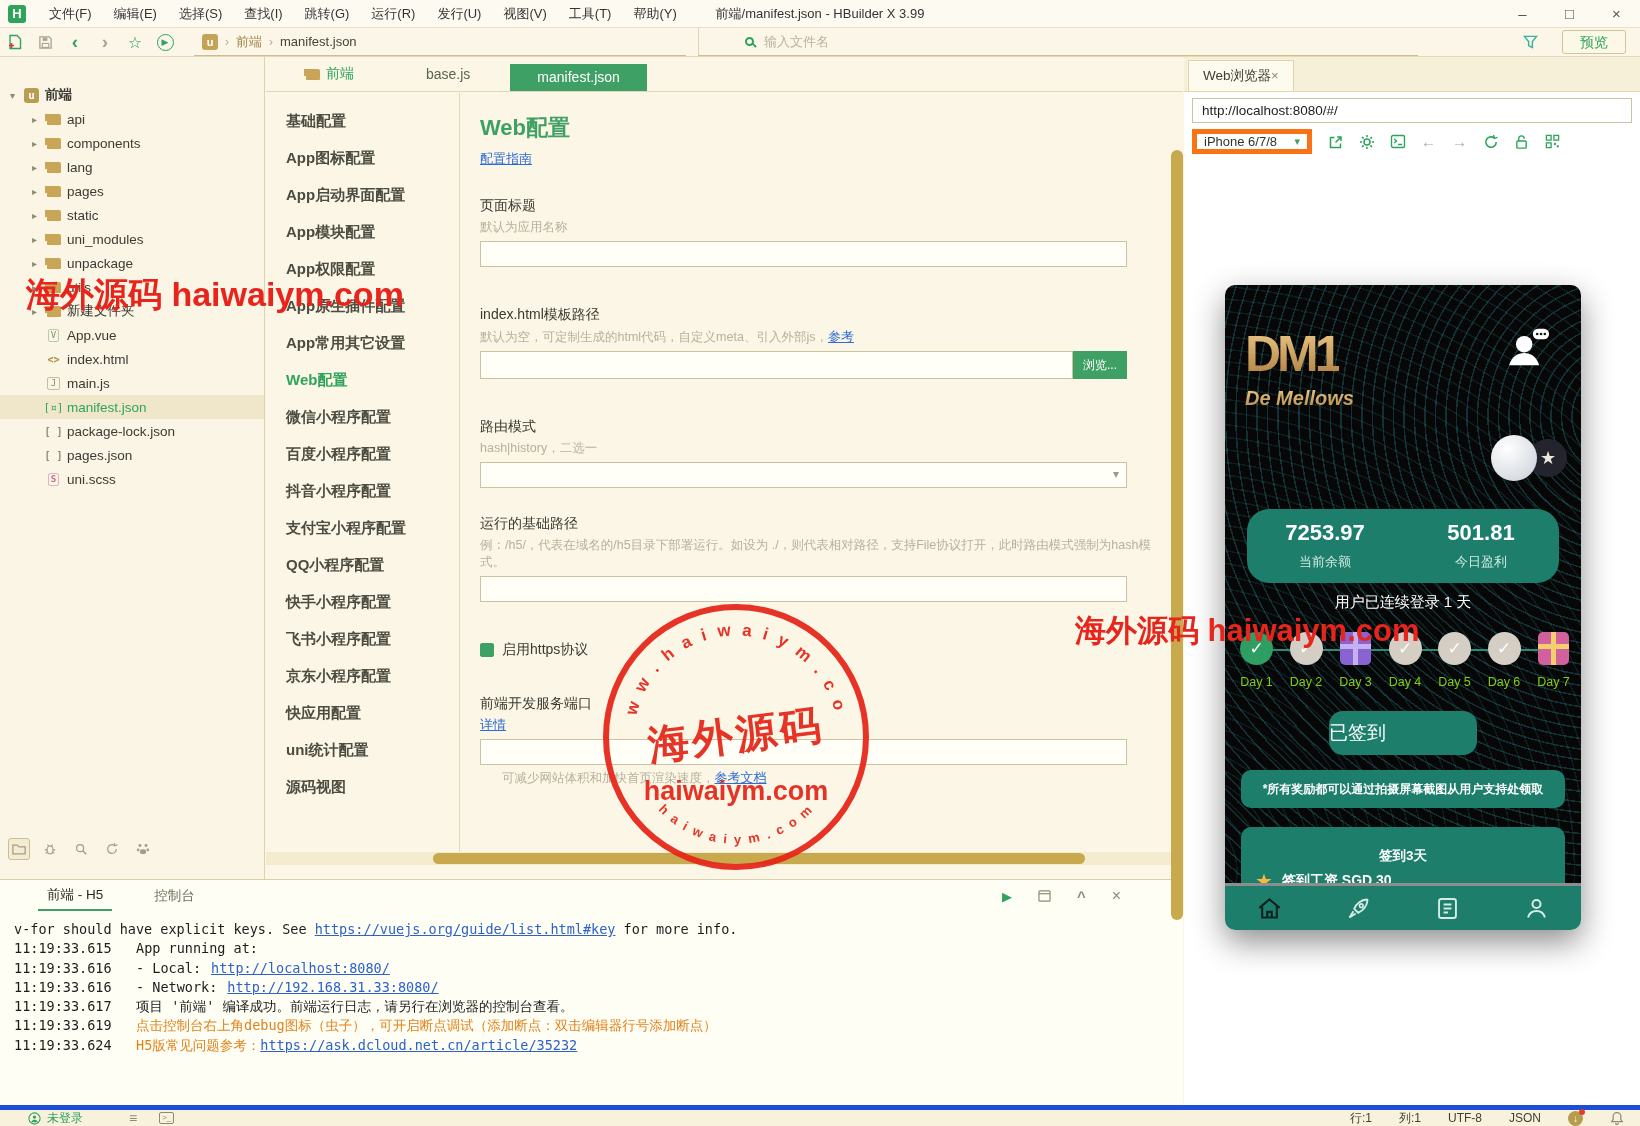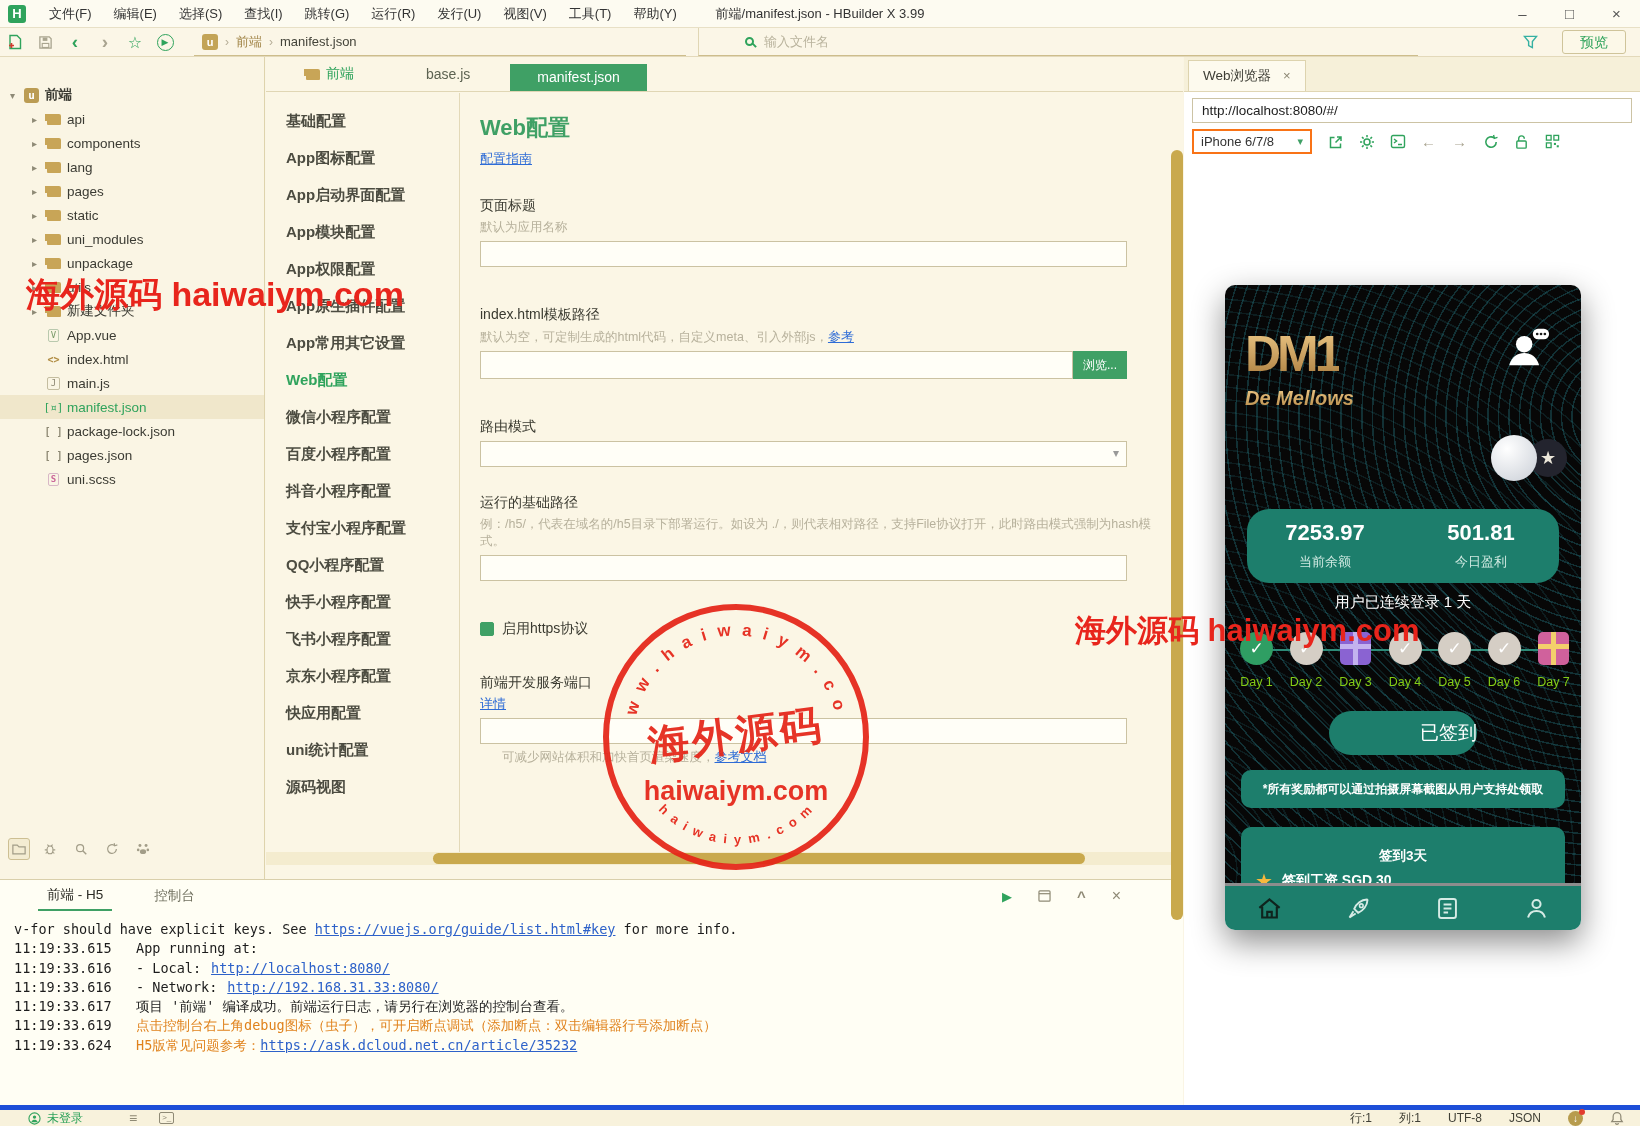--- a/index.html
+++ b/index.html
@@ -86,7 +86,7 @@
 
 #browser{position:absolute;left:1184px;top:57px;width:456px;height:1048px;background:#fff}
 #btabrow{height:35px;background:#f6f0d9;border-bottom:1px solid #e0d6b4;display:flex;align-items:flex-end}
-.btab{margin-left:4px;height:31px;line-height:30px;background:#fdfaee;border:1px solid #ddd3ae;border-bottom:none;padding:0 14px;font-size:13.5px;color:#3c3c34;display:flex;gap:12px;align-items:center}
+.btab{margin-left:4px;height:31px;line-height:30px;background:#fdfaee;border:1px solid #ddd3ae;border-bottom:none;padding:0 14px;font-size:13.5px;color:#3c3c34;display:flex;align-items:center}
 .btab .x{color:#8b8672;font-size:13px}
 #urlrow{padding:6px 8px 2px 8px}
 #urlbox{border:1px solid #ccc3a4;background:#fff;height:25px;line-height:23px;padding-left:9px;font-size:13.5px;color:#222}

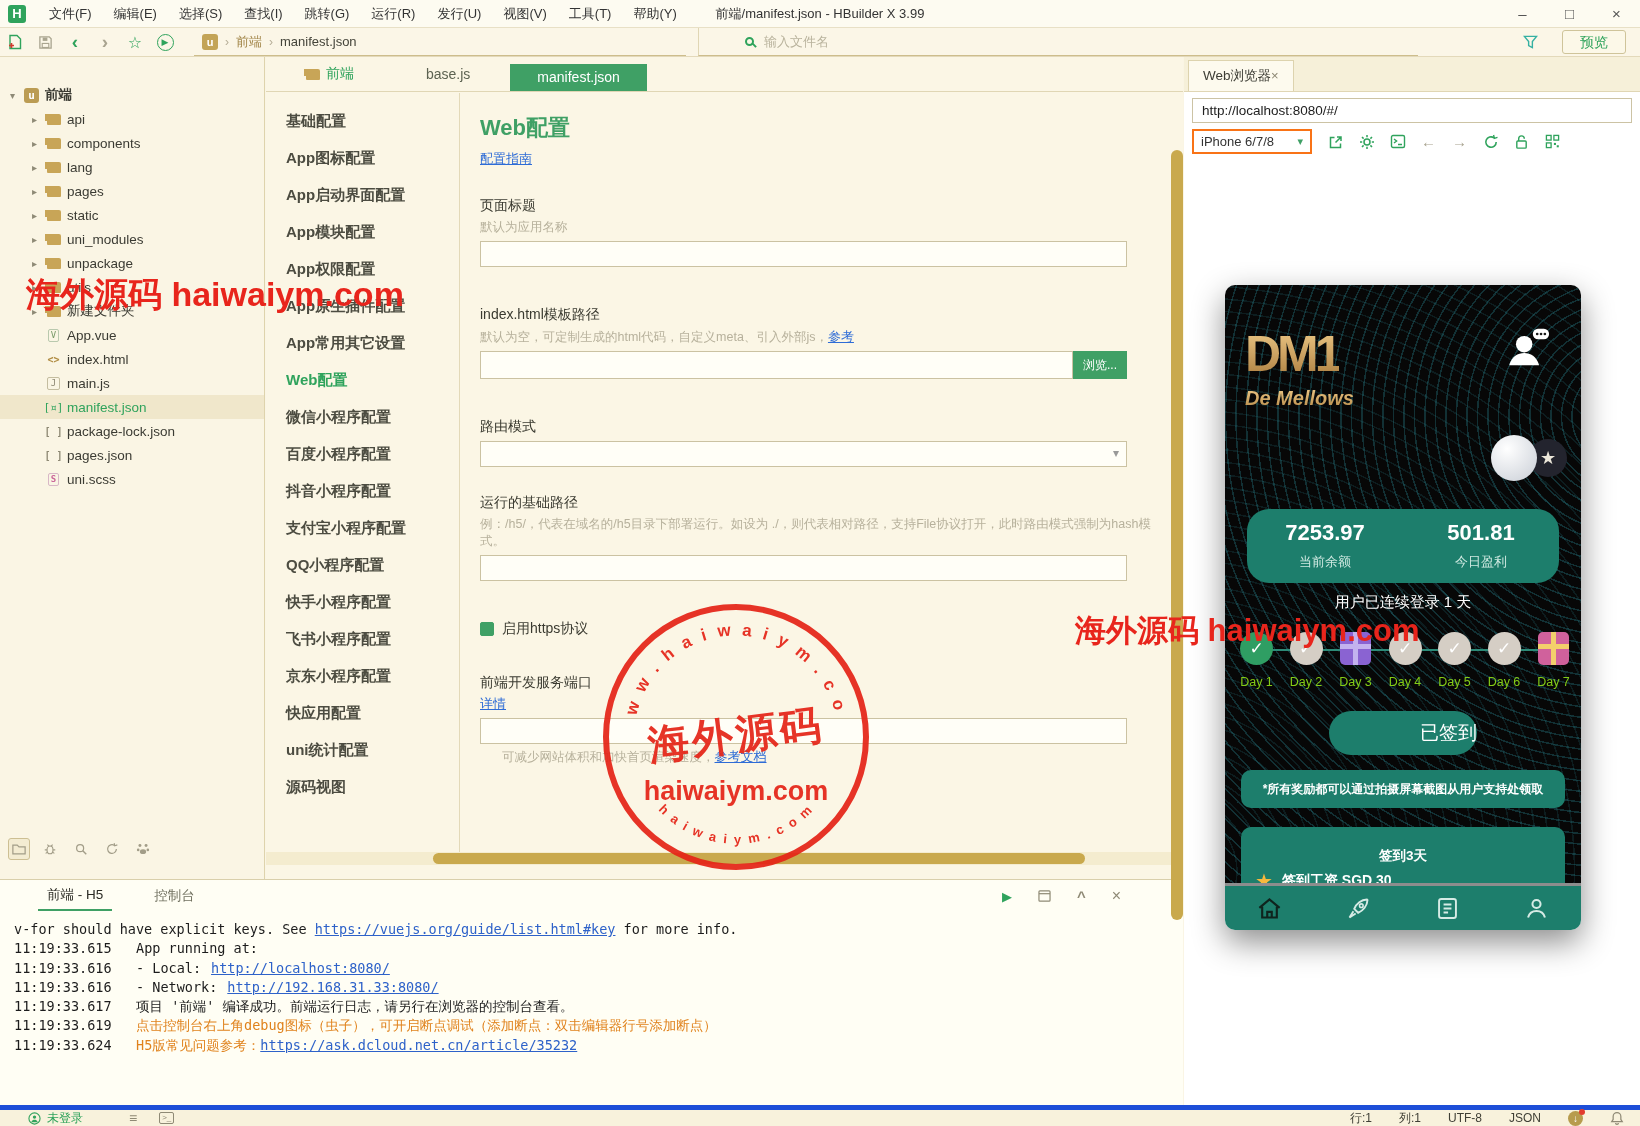--- a/index.html
+++ b/index.html
@@ -91,7 +91,7 @@
 #urlrow{padding:6px 8px 2px 8px}
 #urlbox{border:1px solid #ccc3a4;background:#fff;height:25px;line-height:23px;padding-left:9px;font-size:13.5px;color:#222}
 #devrow{padding:4px 8px;display:flex;align-items:center}
-#devsel{border:2px solid #f97316;width:120px;height:25px;display:flex;align-items:center;justify-content:space-between;padding:0 7px;font-size:13px;color:#333}
+#devsel{border:5px solid #f97316;width:120px;height:25px;display:flex;align-items:center;justify-content:space-between;padding:0 7px;font-size:13px;color:#333}
 #devsel .caret2{color:#3fa065;font-size:11px}
 .bico{width:31px;display:flex;justify-content:center}
 #devrow .bico:first-of-type{margin-left:8px}

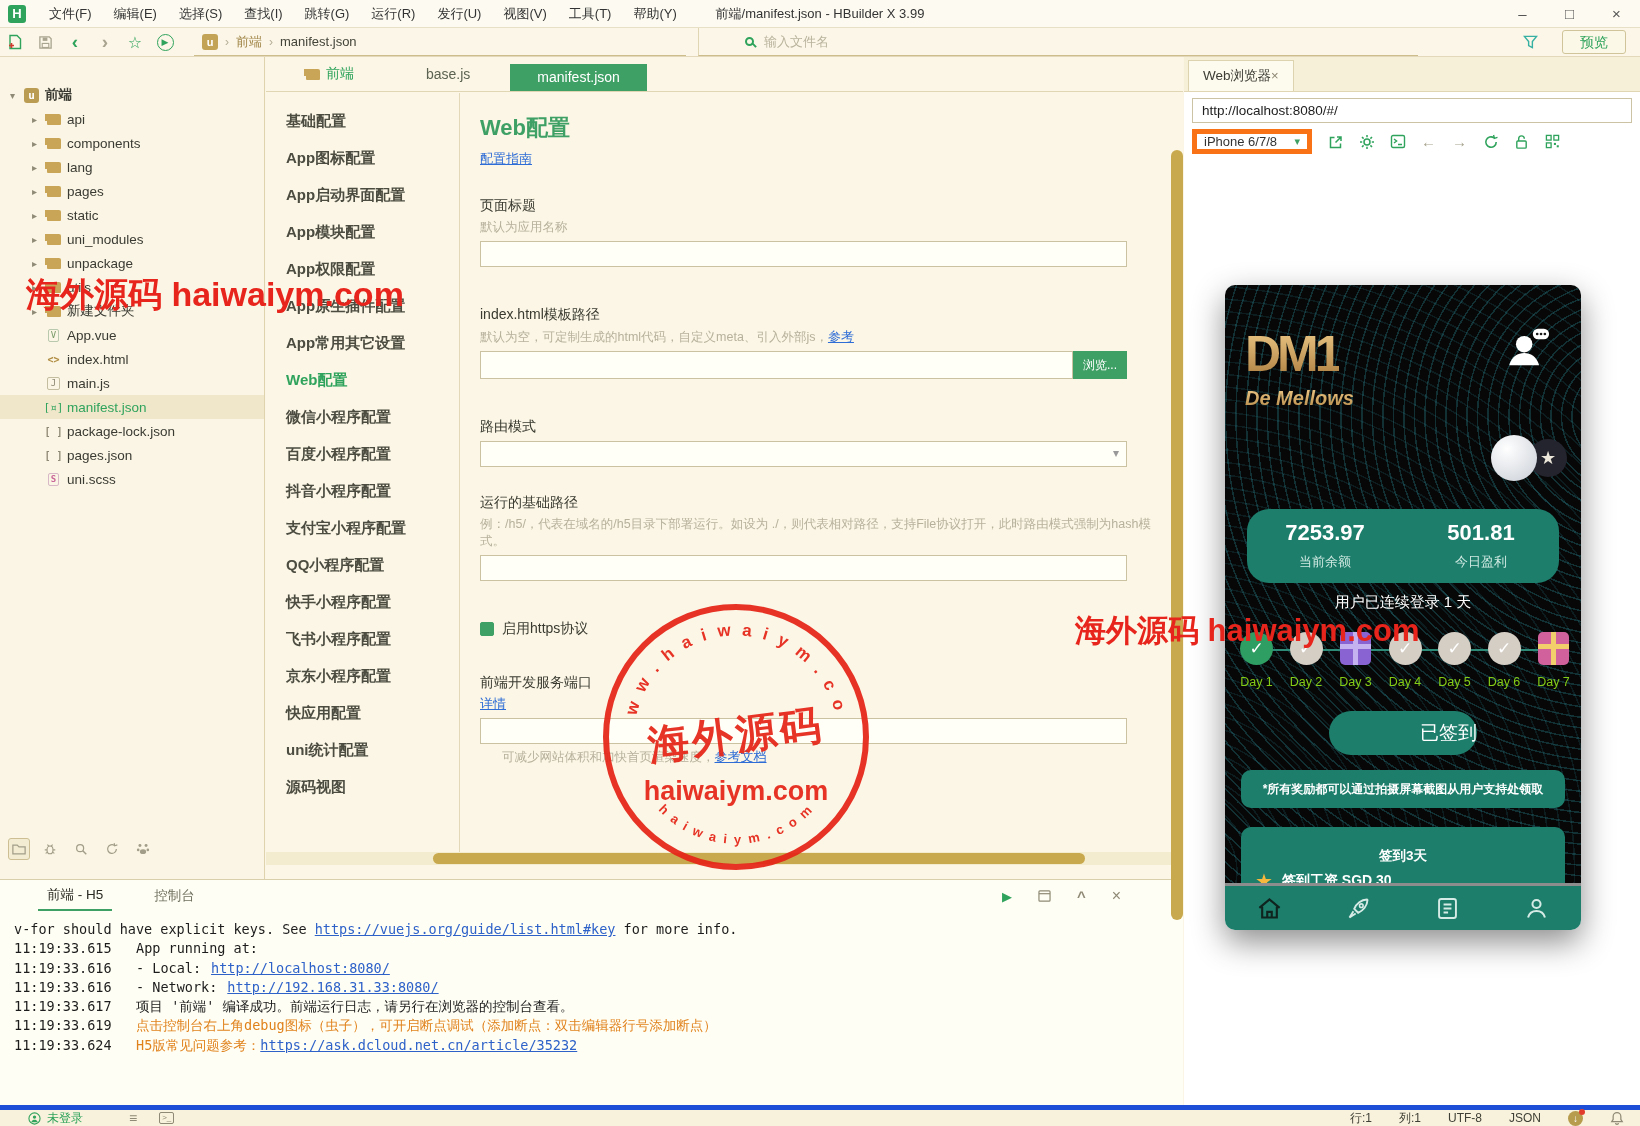--- a/index.html
+++ b/index.html
@@ -412,6 +412,7 @@
     </div>
 
     <div class="f-label" style="margin-top:39px">路由模式</div>
+    <div class="f-hint">hash|history，二选一</div>
     <div class="f-input">
         <span class="caret">▾</span>
       </div>

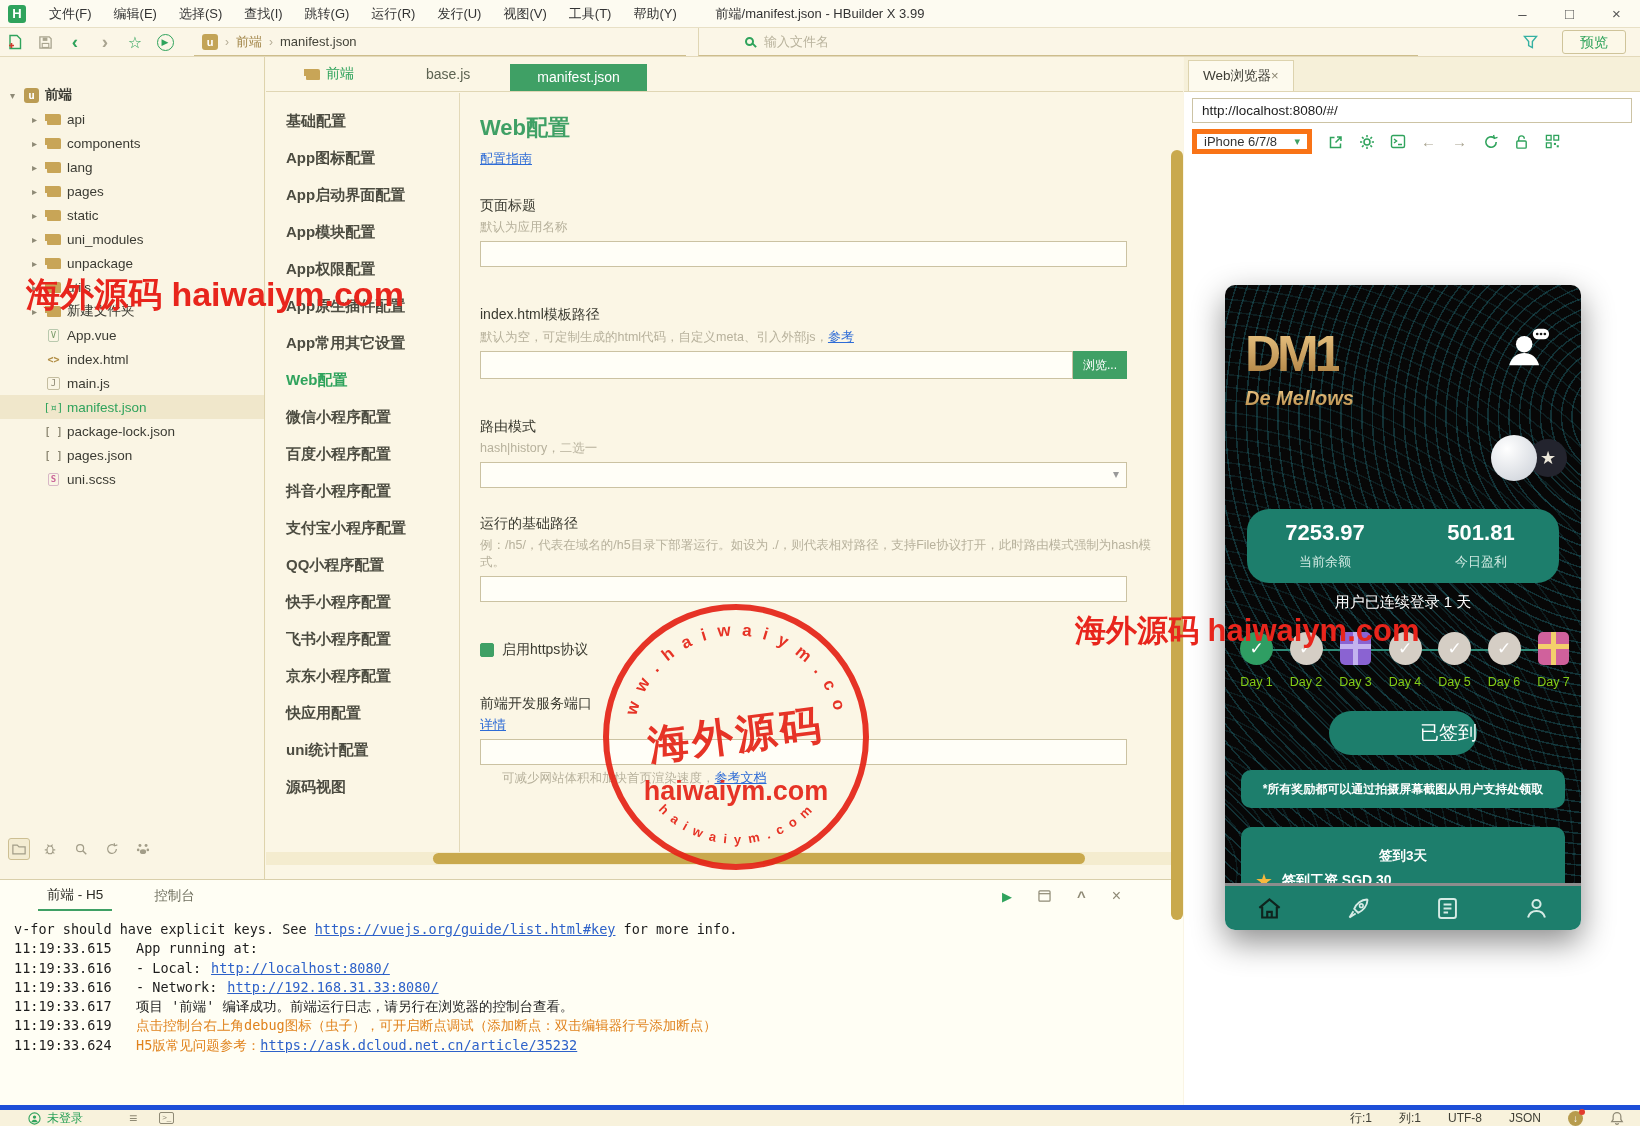--- a/index.html
+++ b/index.html
@@ -126,7 +126,7 @@
 .dico[data-t="gift-purple"]::after,.dico[data-t="gift-pink"]::after{content:"";position:absolute;left:13px;top:0;bottom:0;width:5px;background:#c3b2ef}
 .dico[data-t="gift-pink"]::before,.dico[data-t="gift-pink"]::after{background:#f3cf6b}
 .dlbl{color:#84cc16;font-size:12.5px;margin-top:10px;white-space:nowrap}
-.signed{position:absolute;left:50%;transform:translateX(-50%);top:426px;width:148px;height:44px;border-radius:22px;background:#1d7e6c;color:#fff;font-size:19px;text-align:right;line-height:44px}
+.signed{position:absolute;left:50%;transform:translateX(-50%);top:426px;width:148px;height:44px;border-radius:14px;background:#1d7e6c;color:#fff;font-size:19px;text-align:left;line-height:44px}
 .notice{position:absolute;left:16px;right:16px;top:485px;height:38px;background:#1d7e6c;border-radius:10px;color:#fff;font-size:12px;font-weight:bold;text-align:center;line-height:38px;white-space:nowrap;overflow:hidden}
 .reward{position:absolute;left:16px;right:16px;top:542px;height:56px;background:#1d7e6c;border-radius:10px 10px 0 0;color:#fff}
 .rtitle{text-align:center;font-size:13.5px;font-weight:bold;margin-top:20px}

